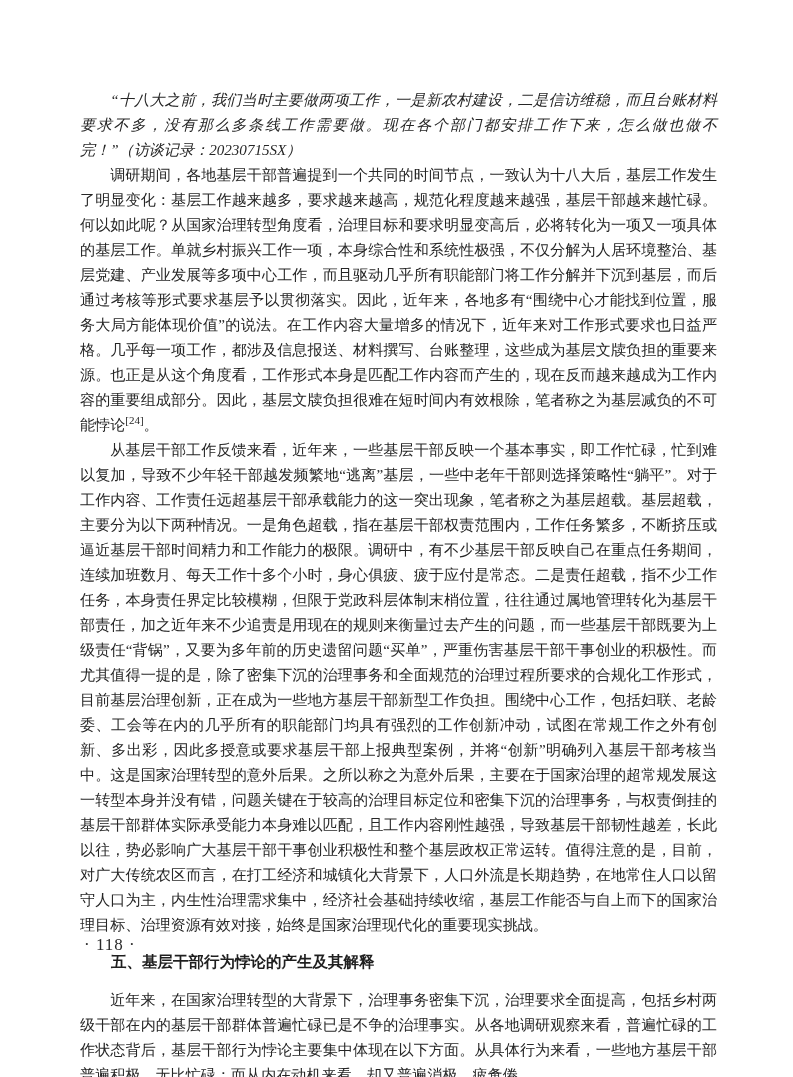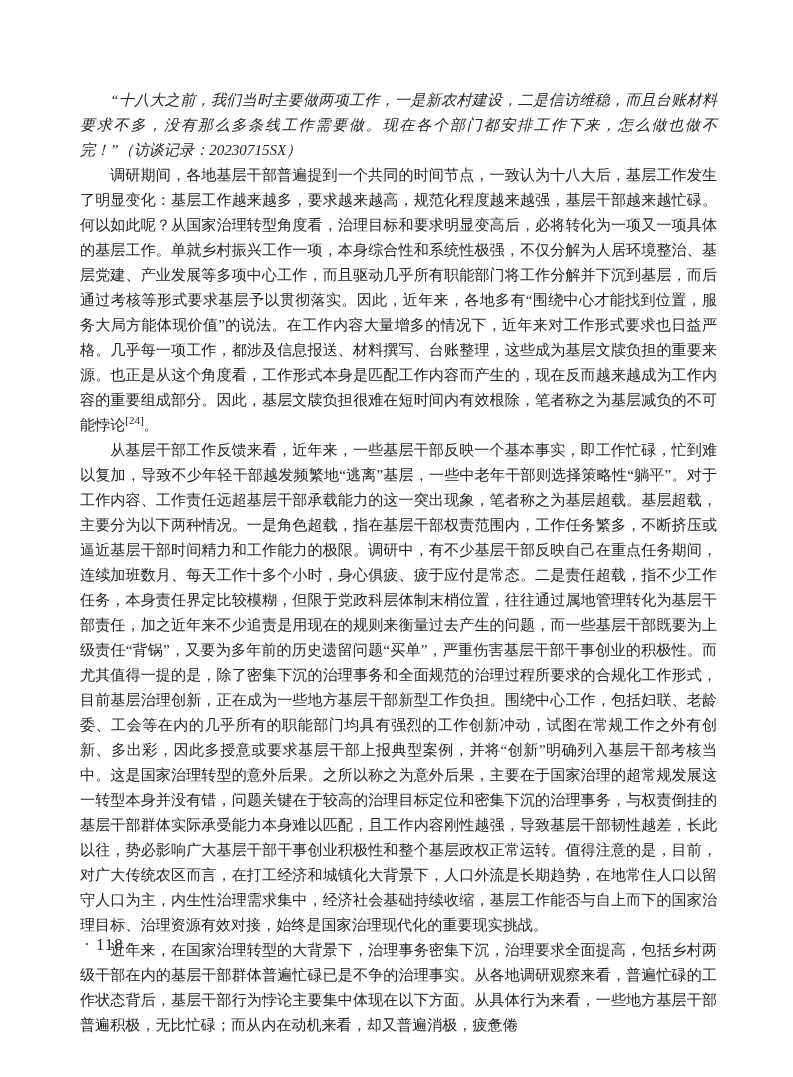--- a/index.html
+++ b/index.html
@@ -74,6 +74,7 @@
 
     <p class="para">从基层干部工作反馈来看，近年来，一些基层干部反映一个基本事实，即工作忙碌，忙到难以复加，导致不少年轻干部越发频繁地“逃离”基层，一些中老年干部则选择策略性“躺平”。对于工作内容、工作责任远超基层干部承载能力的这一突出现象，笔者称之为基层超载。基层超载，主要分为以下两种情况。一是角色超载，指在基层干部权责范围内，工作任务繁多，不断挤压或逼近基层干部时间精力和工作能力的极限。调研中，有不少基层干部反映自己在重点任务期间，连续加班数月、每天工作十多个小时，身心俱疲、疲于应付是常态。二是责任超载，指不少工作任务，本身责任界定比较模糊，但限于党政科层体制末梢位置，往往通过属地管理转化为基层干部责任，加之近年来不少追责是用现在的规则来衡量过去产生的问题，而一些基层干部既要为上级责任“背锅”，又要为多年前的历史遗留问题“买单”，严重伤害基层干部干事创业的积极性。而尤其值得一提的是，除了密集下沉的治理事务和全面规范的治理过程所要求的合规化工作形式，目前基层治理创新，正在成为一些地方基层干部新型工作负担。围绕中心工作，包括妇联、老龄委、工会等在内的几乎所有的职能部门均具有强烈的工作创新冲动，试图在常规工作之外有创新、多出彩，因此多授意或要求基层干部上报典型案例，并将“创新”明确列入基层干部考核当中。这是国家治理转型的意外后果。之所以称之为意外后果，主要在于国家治理的超常规发展这一转型本身并没有错，问题关键在于较高的治理目标定位和密集下沉的治理事务，与权责倒挂的基层干部群体实际承受能力本身难以匹配，且工作内容刚性越强，导致基层干部韧性越差，长此以往，势必影响广大基层干部干事创业积极性和整个基层政权正常运转。值得注意的是，目前，对广大传统农区而言，在打工经济和城镇化大背景下，人口外流是长期趋势，在地常住人口以留守人口为主，内生性治理需求集中，经济社会基础持续收缩，基层工作能否与自上而下的国家治理目标、治理资源有效对接，始终是国家治理现代化的重要现实挑战。</p>
 
+    <h2 class="section-heading">五、基层干部行为悖论的产生及其解释</h2>
 
     <p class="para">近年来，在国家治理转型的大背景下，治理事务密集下沉，治理要求全面提高，包括乡村两级干部在内的基层干部群体普遍忙碌已是不争的治理事实。从各地调研观察来看，普遍忙碌的工作状态背后，基层干部行为悖论主要集中体现在以下方面。从具体行为来看，一些地方基层干部普遍积极，无比忙碌；而从内在动机来看，却又普遍消极，疲惫倦</p>
 

